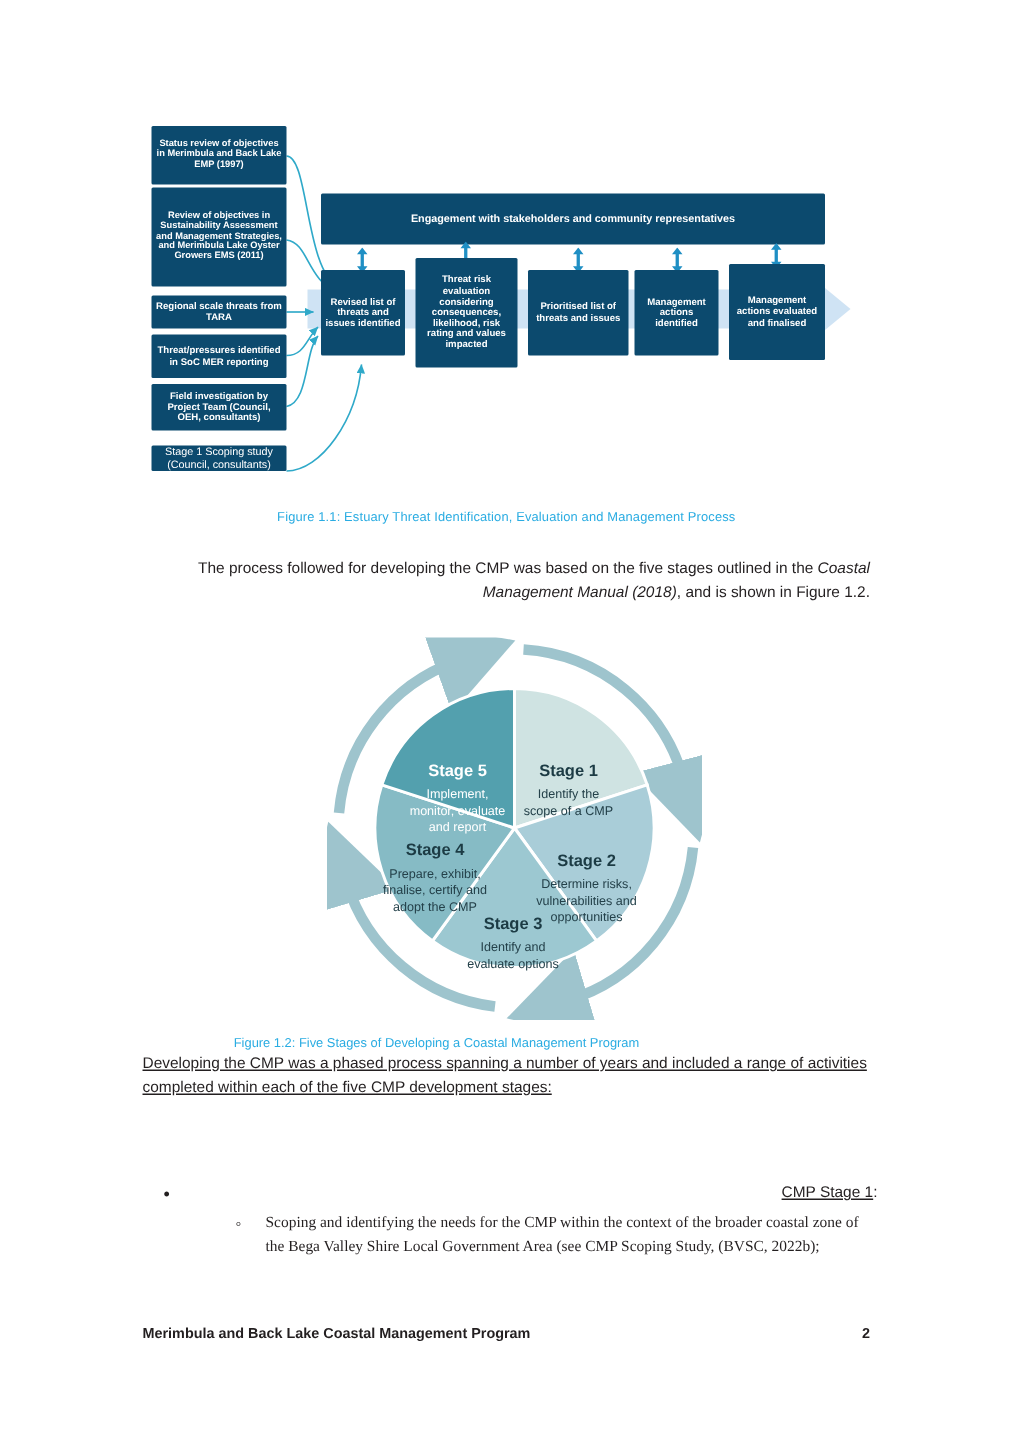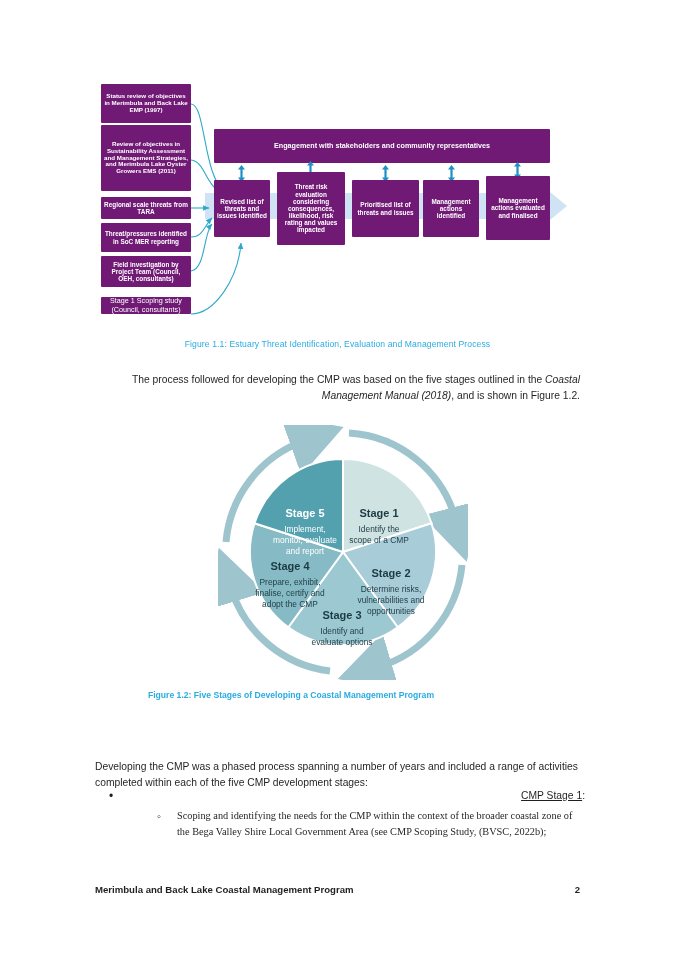--- a/index.html
+++ b/index.html
@@ -18,7 +18,7 @@
 
   .bx {
     position:absolute;
-    background:#701a75;
+    background:#0c4a6e;
     color:#ffffff;
     font-weight:bold;
     text-align:center;

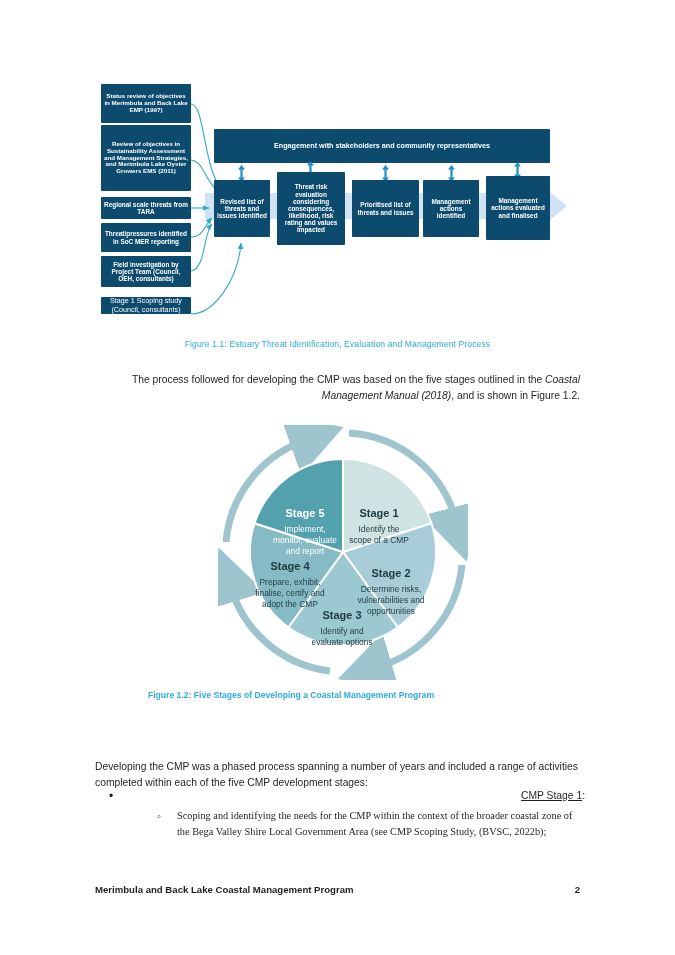--- a/index.html
+++ b/index.html
@@ -89,7 +89,7 @@
   #fig2cap {
     position:absolute; left:0; top:690px; width:582px;
     text-align:center;
-    font-size:8.6px; font-weight:bold; color:#2aace2;
+    font-size:8.6px; font-weight:normal; color:#2aace2;
   }
 
   

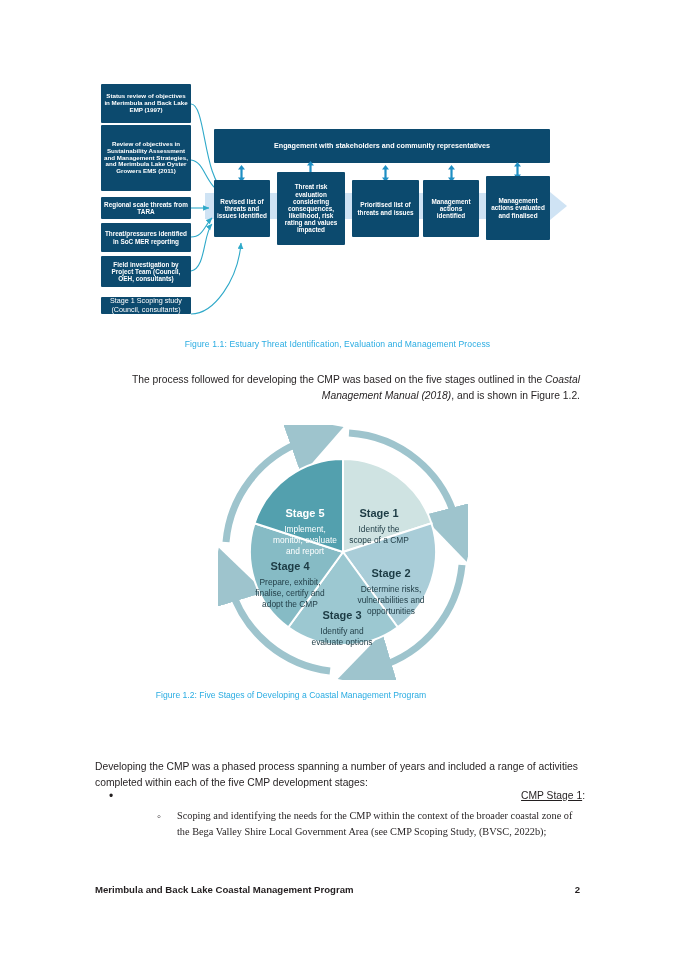--- a/index.html
+++ b/index.html
@@ -80,7 +80,7 @@
     font-size:10.3px; line-height:1.55; color:#231f20;
   }
   #p1 { top:372px;text-align:right; }
-  #p2 { top:759px; }
+  #p2 { top:702px;text-decoration:underline; }
   .ital { font-style:italic; }
 
   

